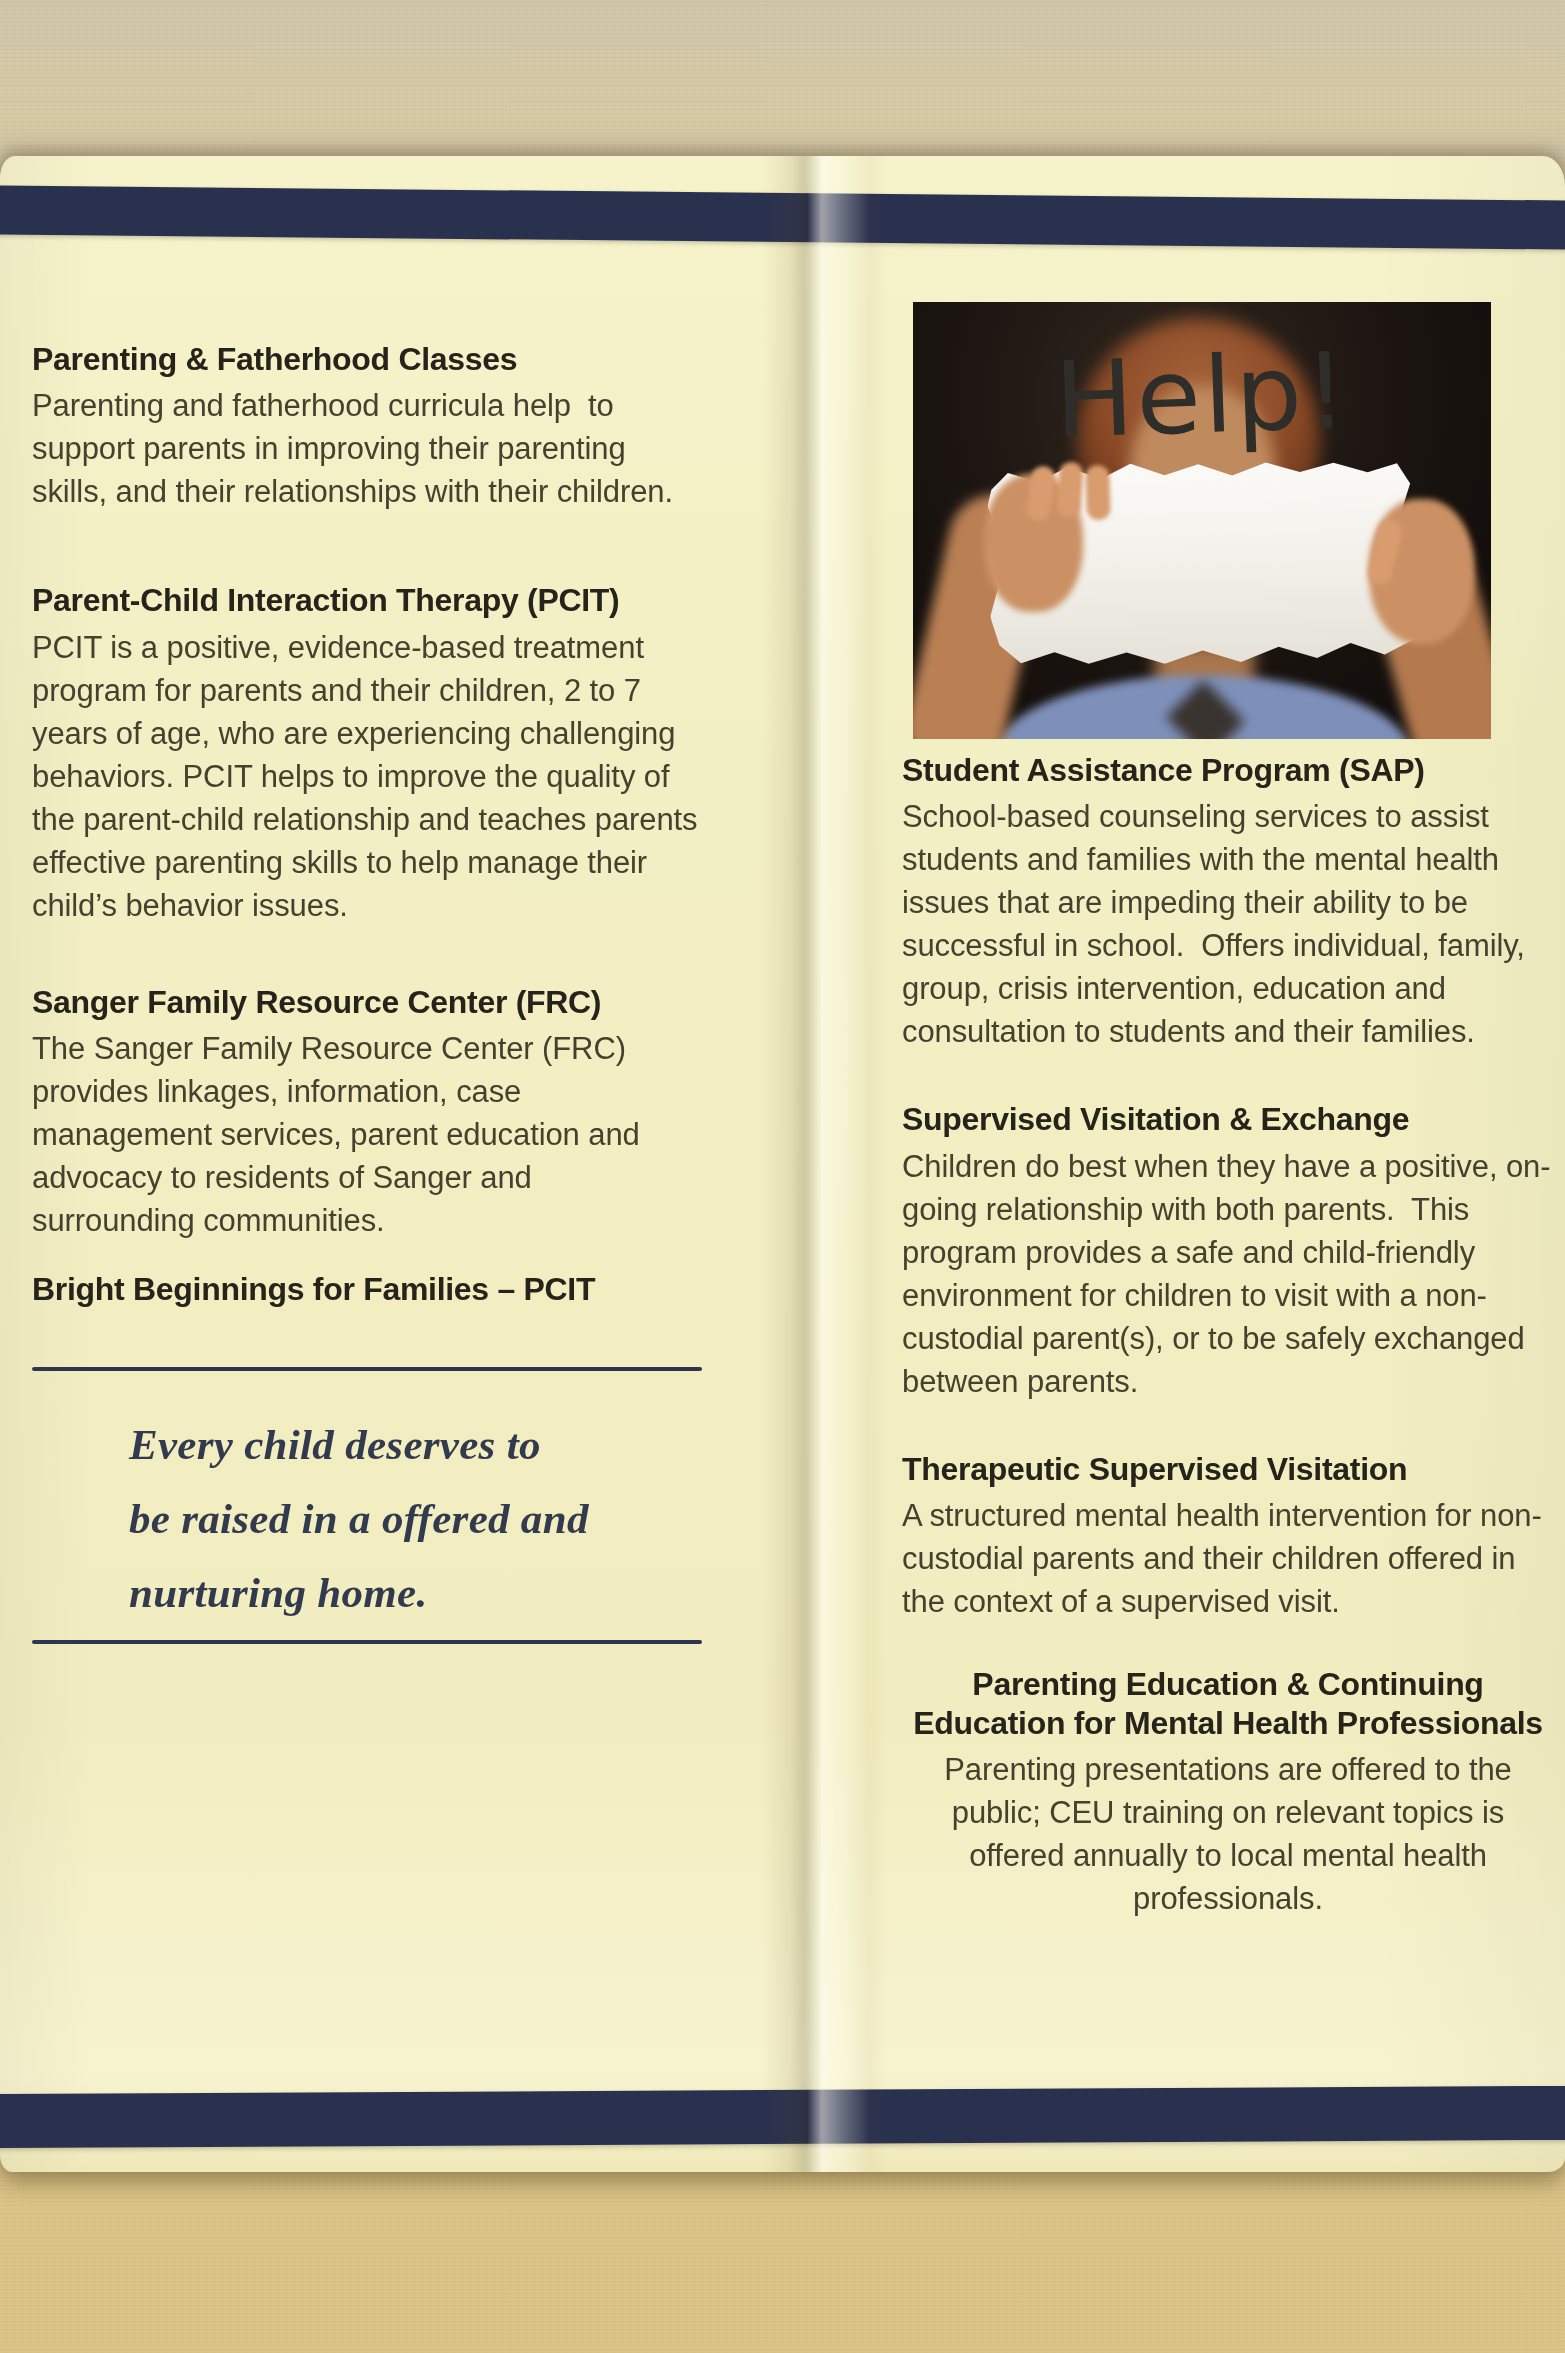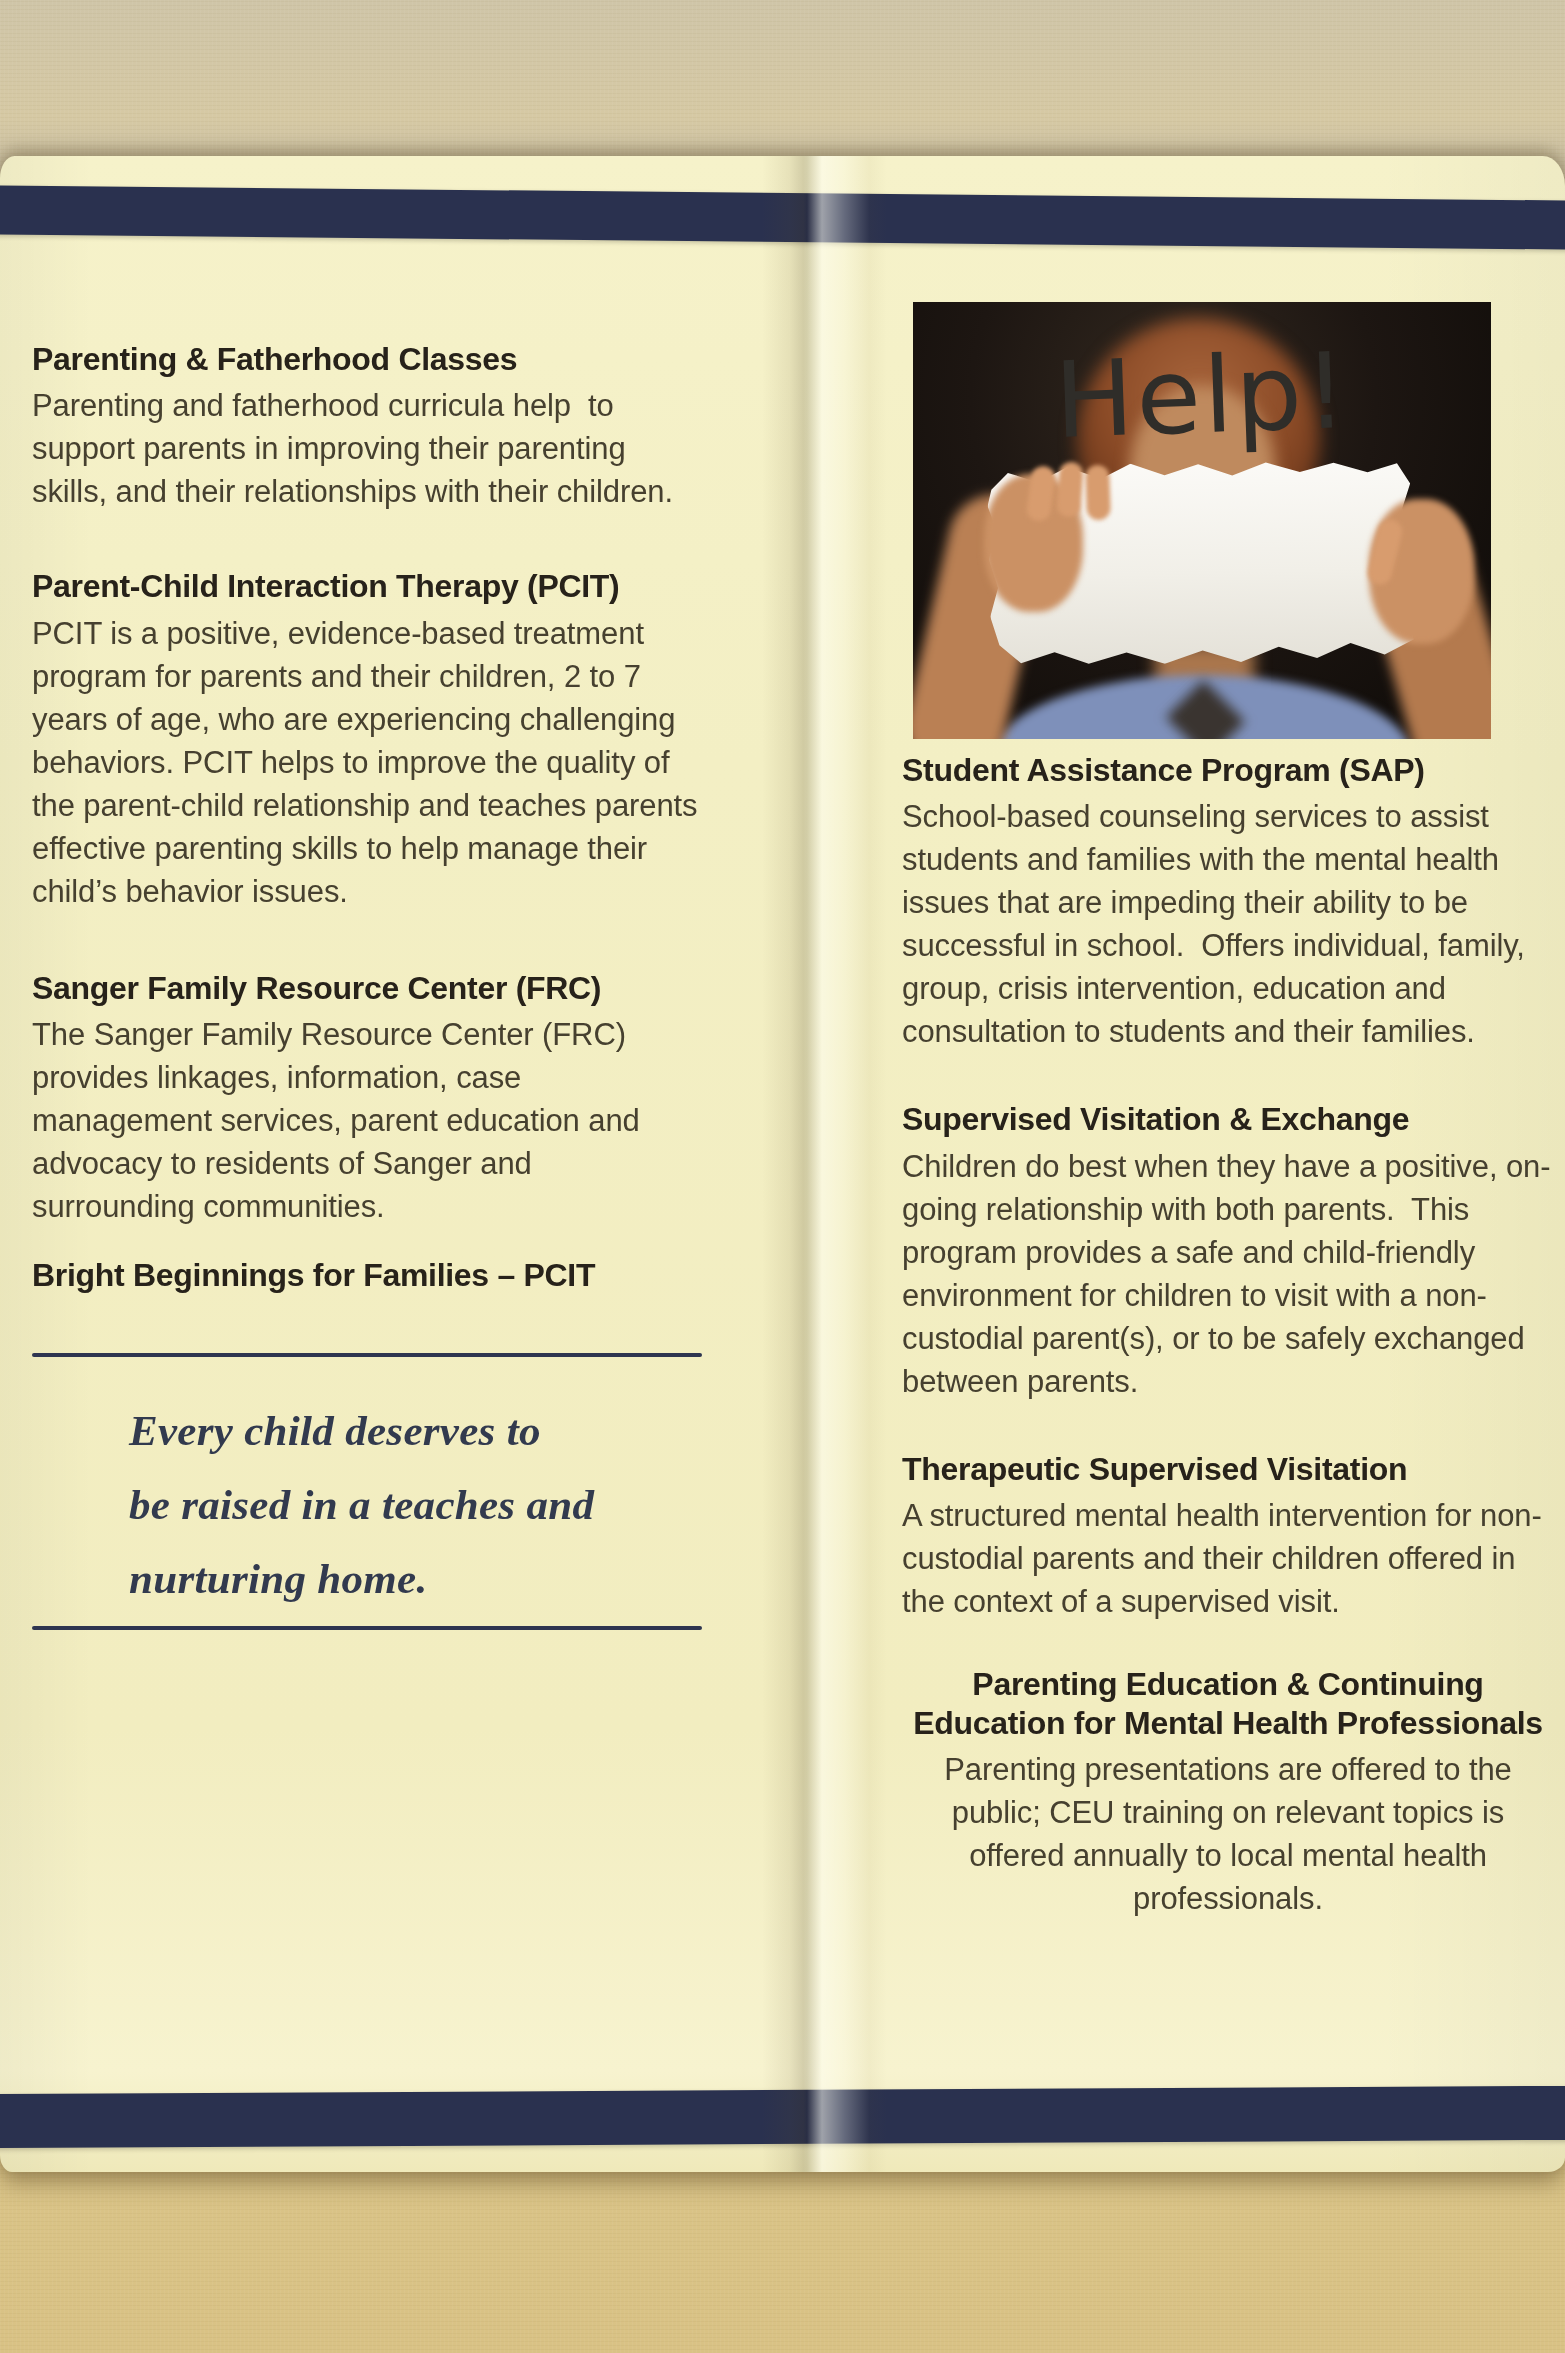--- a/index.html
+++ b/index.html
@@ -146,7 +146,7 @@
     color:#2f2d29;letter-spacing:2.6px;transform:rotate(-2deg);
   }
   
-  .col-left .s2{margin-top:54px;}
+  .col-left .s2{margin-top:68px;}
   .col-left .s3{margin-top:56px;}
   .col-left .s4{margin-top:28px;}
   .col-right .s1{margin-top:12px;}

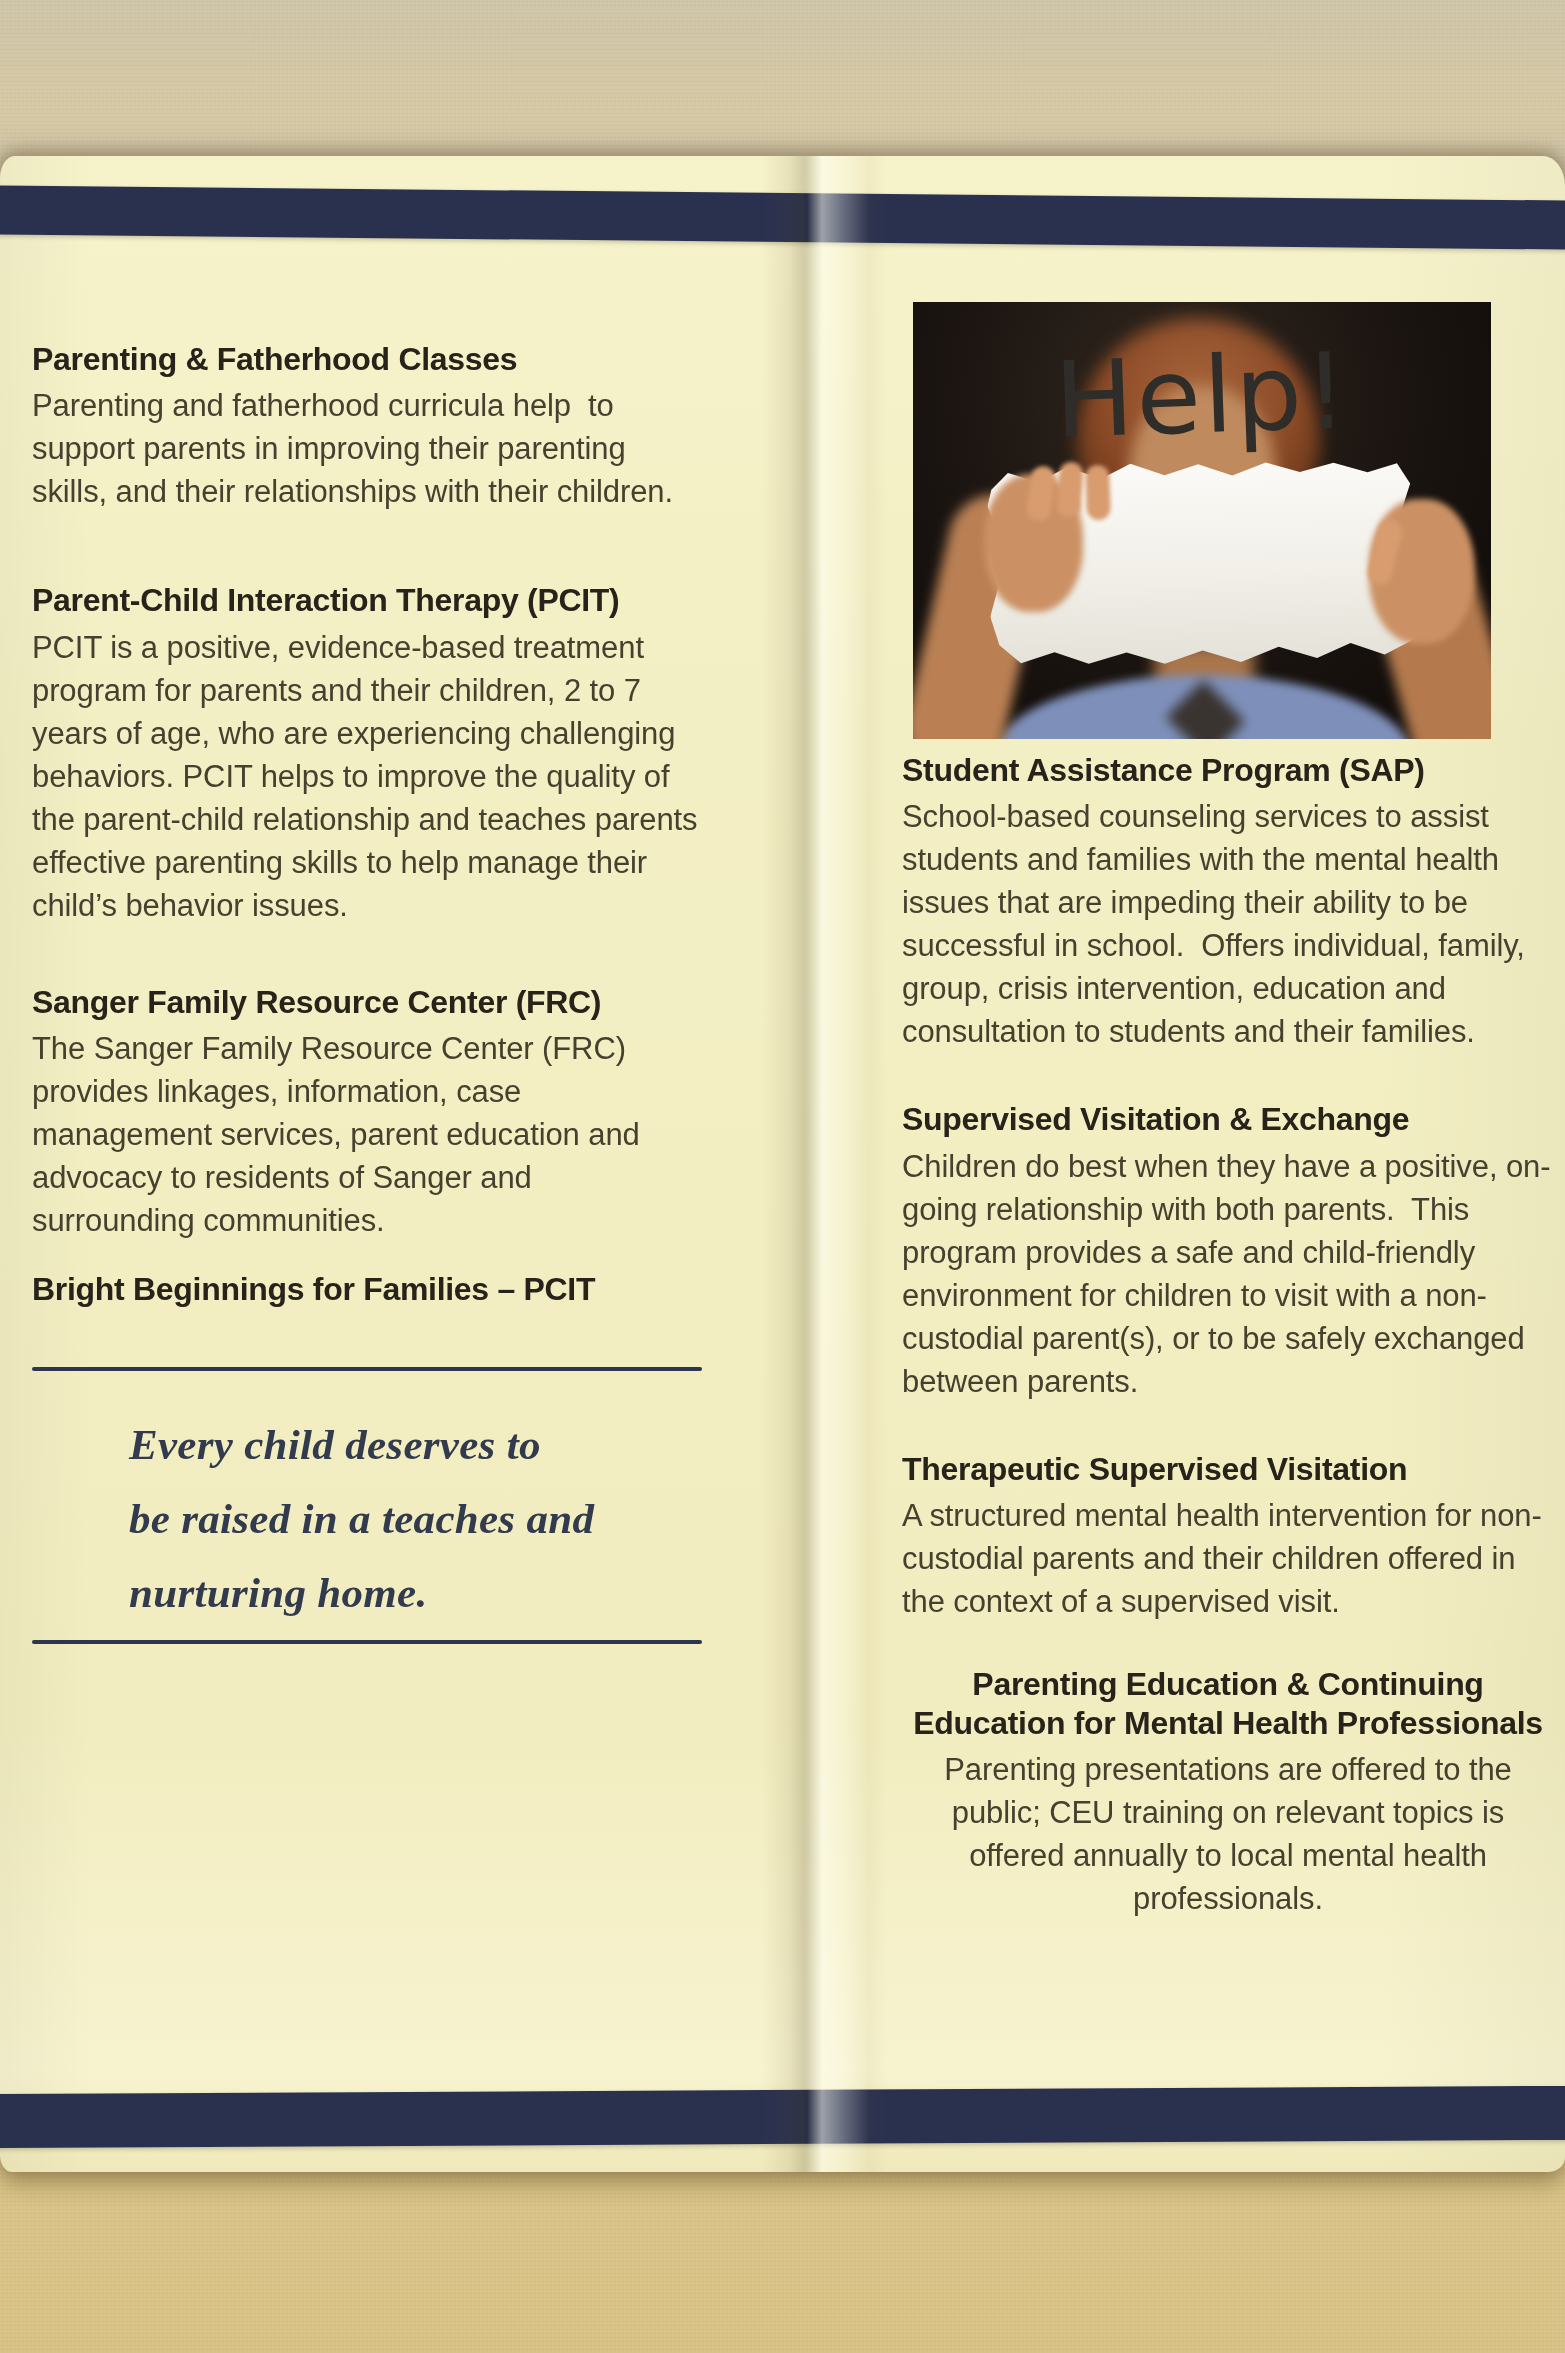--- a/index.html
+++ b/index.html
@@ -189,7 +189,7 @@
       <div class="rule"></div>
       <div class="quote-lines">
         <div class="quote-line">Every child deserves to</div>
-        <div class="quote-line">be raised in a teaches and</div>
+        <div class="quote-line">be raised in a offered and</div>
         <div class="quote-line">nurturing home.</div>
       </div>
       <div class="rule"></div>

